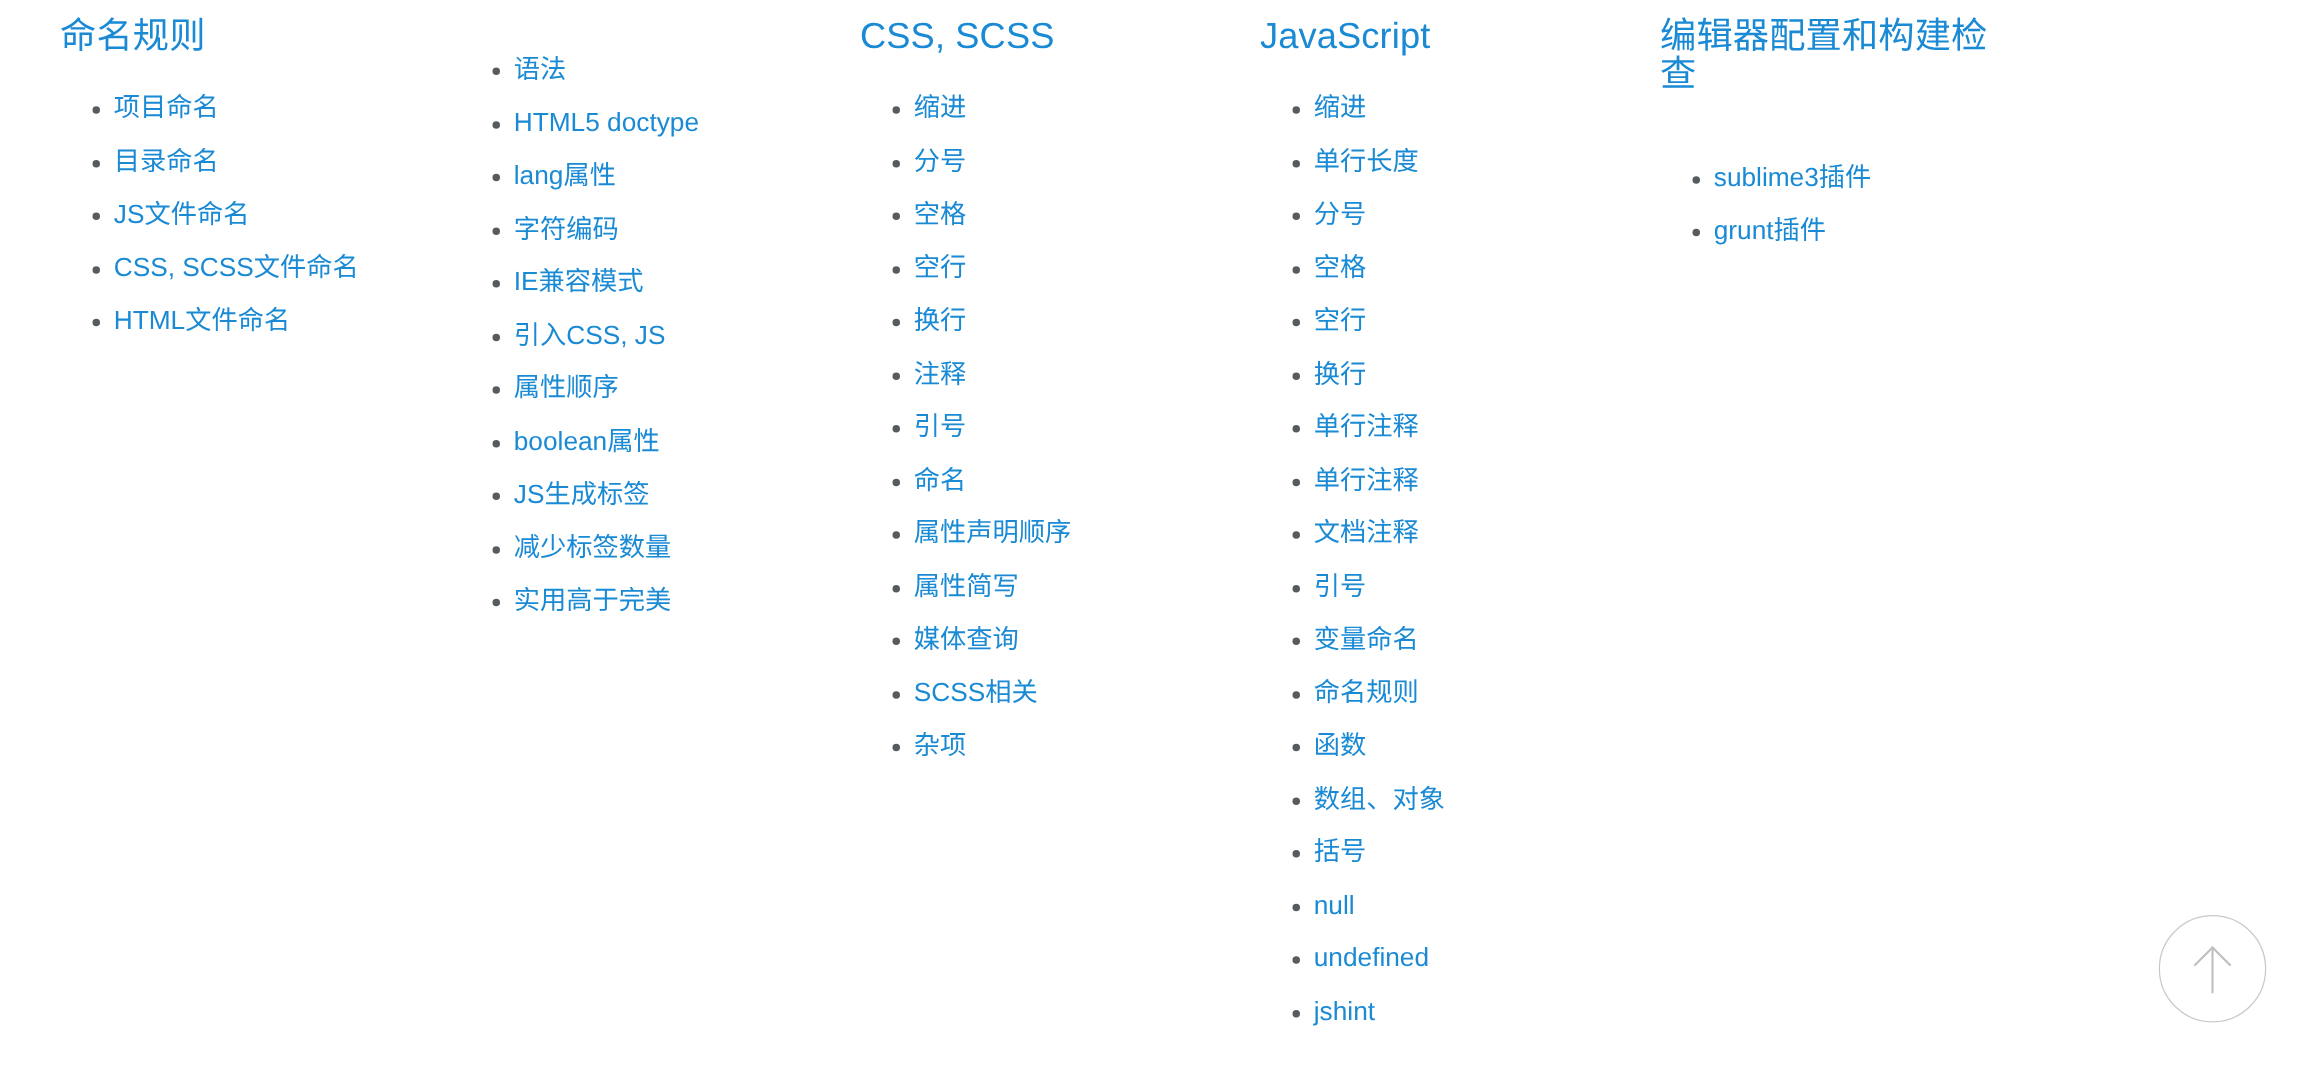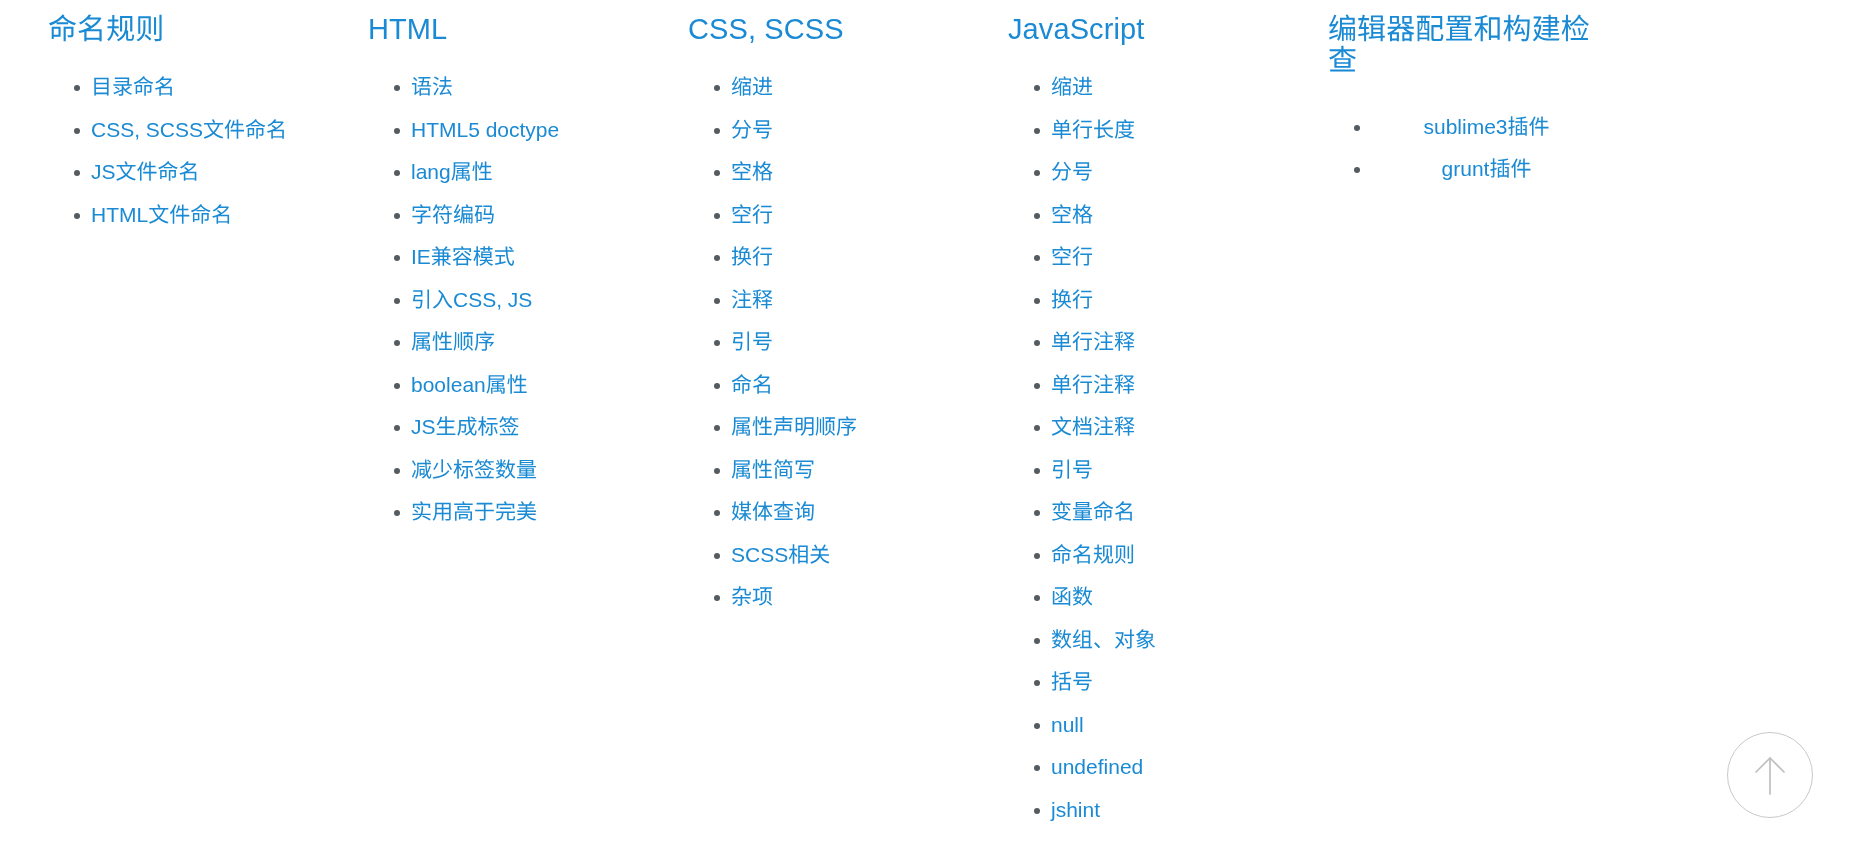--- a/index.html
+++ b/index.html
@@ -133,9 +133,6 @@
     </div>
 
     <div class="column col-2">
-      <h2 class="col-title">
-        <span class="title-link">HTML</span>
-      </h2>
       <ul class="col-list">
         <li><a>语法</a></li>
         <li><a>HTML5 doctype</a></li>

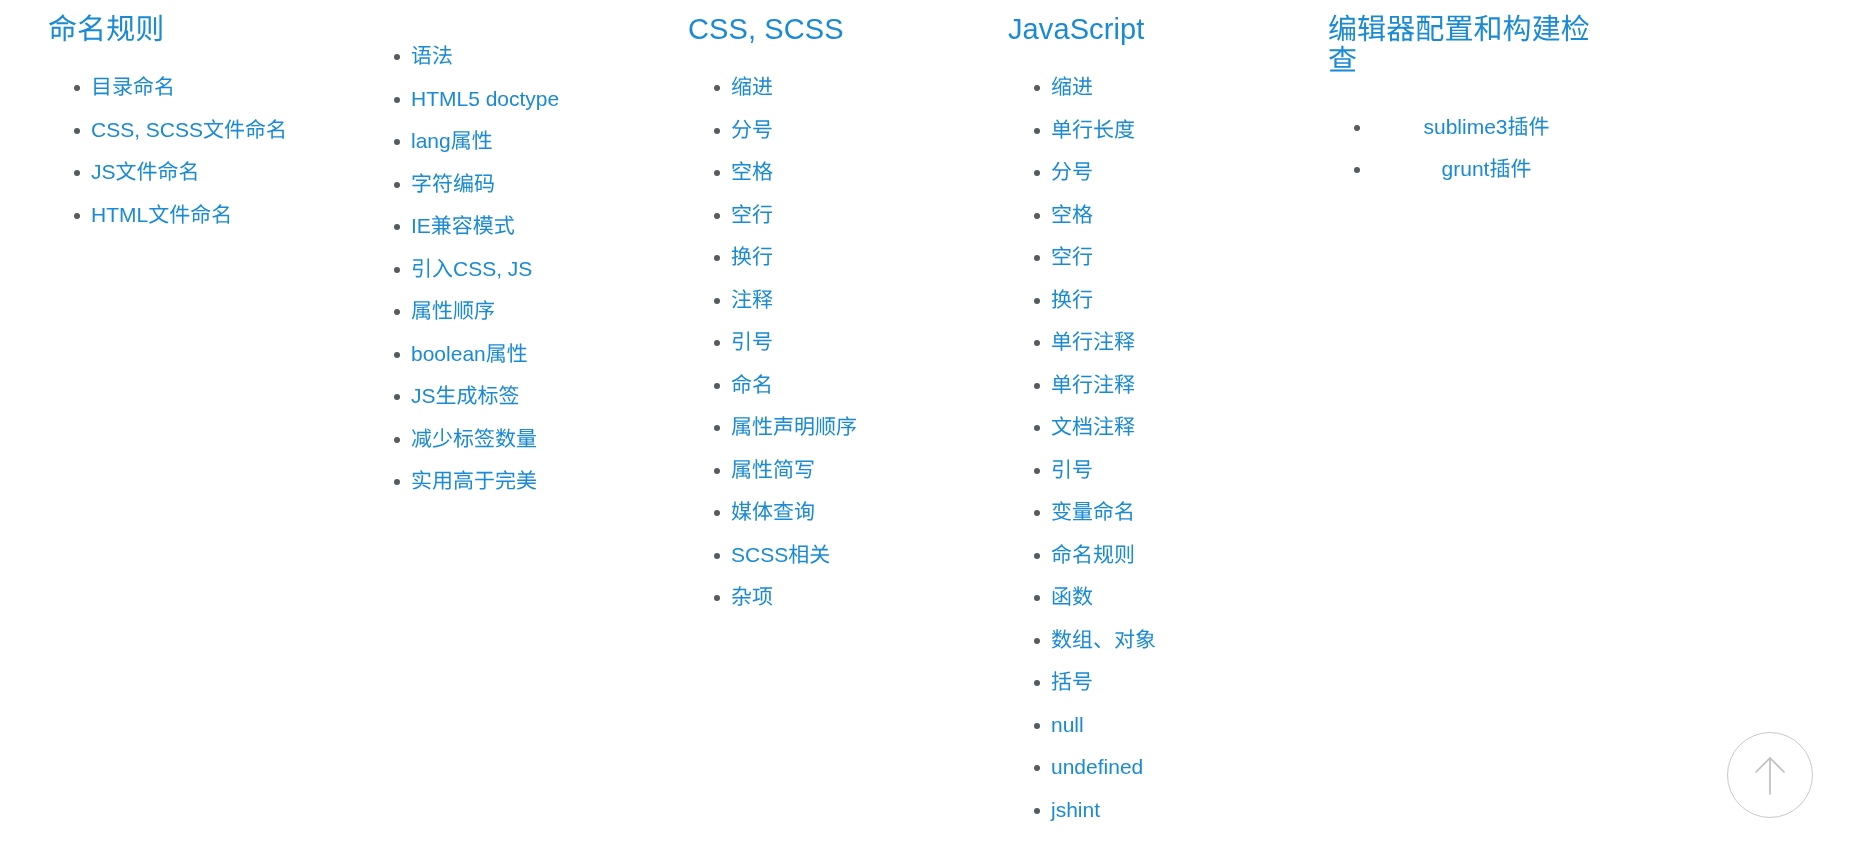--- a/index.html
+++ b/index.html
@@ -125,6 +125,7 @@
         <span class="title-link">命名规则</span>
       </h2>
       <ul class="col-list">
+        <li><a>项目命名</a></li>
         <li><a>目录命名</a></li>
         <li><a>CSS, SCSS文件命名</a></li>
         <li><a>JS文件命名</a></li>

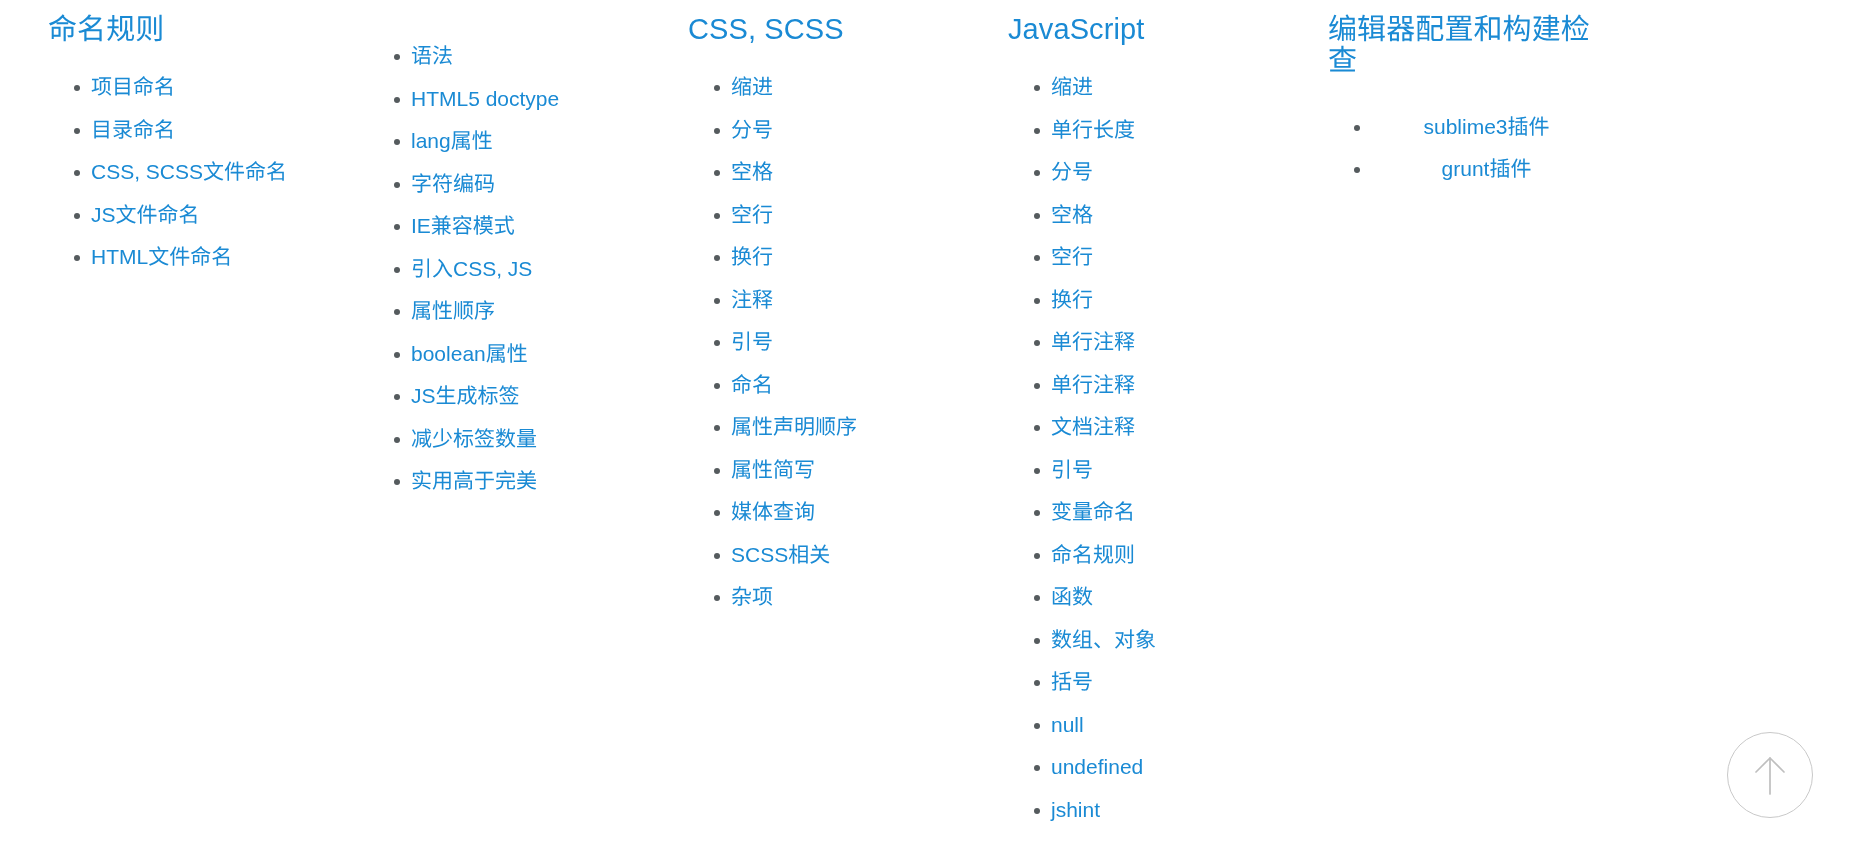--- a/index.html
+++ b/index.html
@@ -65,8 +65,7 @@
     margin-top: 24px;
   }
   .col-5 .col-list {
-    margin-top: 32px;
-    text-align: center;
+    margin-top: 48px;
   }
 
   .col-list li {

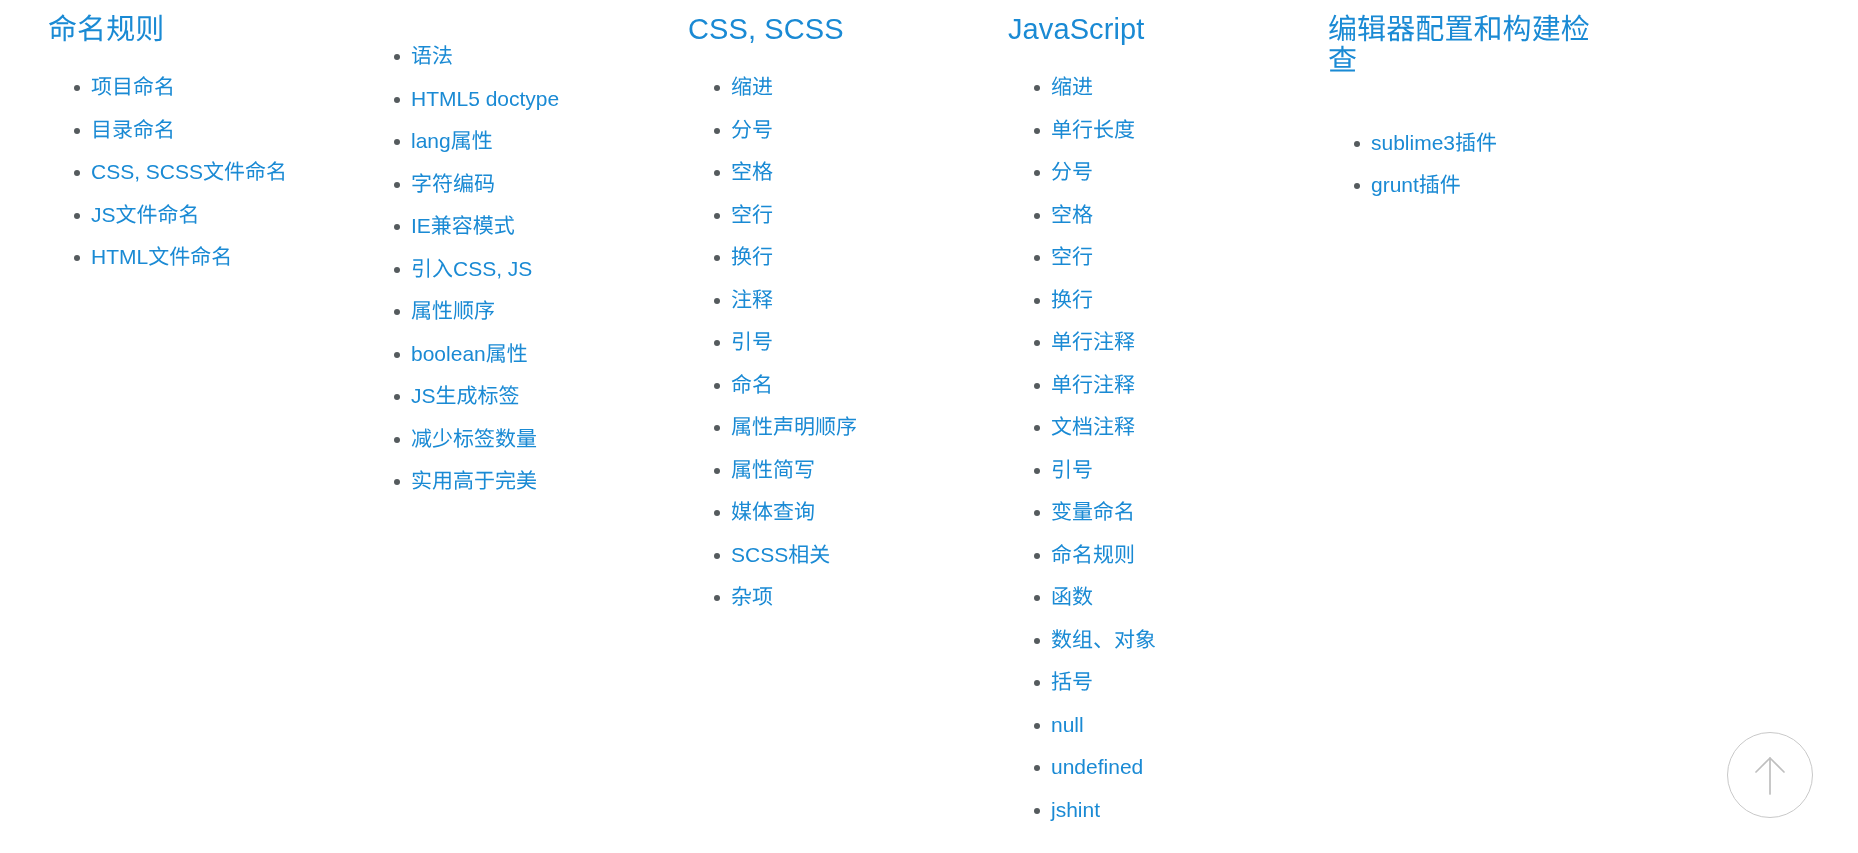--- a/index.html
+++ b/index.html
@@ -126,8 +126,8 @@
       <ul class="col-list">
         <li><a>项目命名</a></li>
         <li><a>目录命名</a></li>
+        <li><a>JS文件命名</a></li>
         <li><a>CSS, SCSS文件命名</a></li>
-        <li><a>JS文件命名</a></li>
         <li><a>HTML文件命名</a></li>
       </ul>
     </div>

